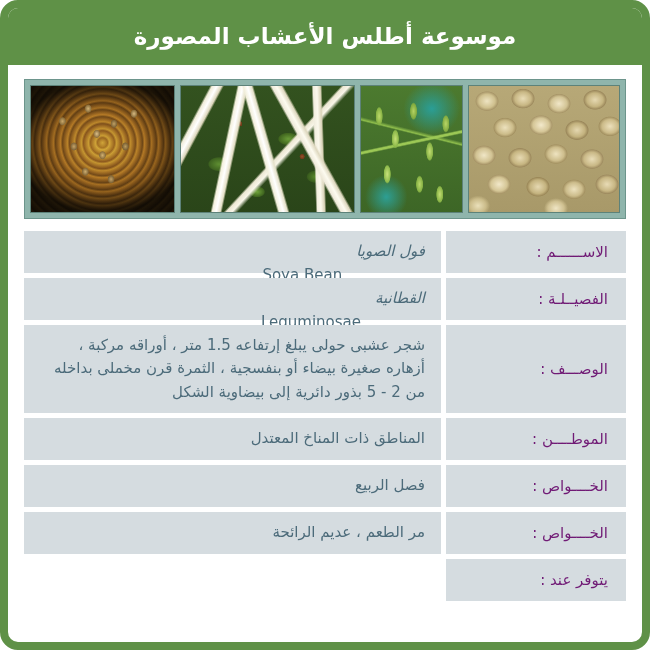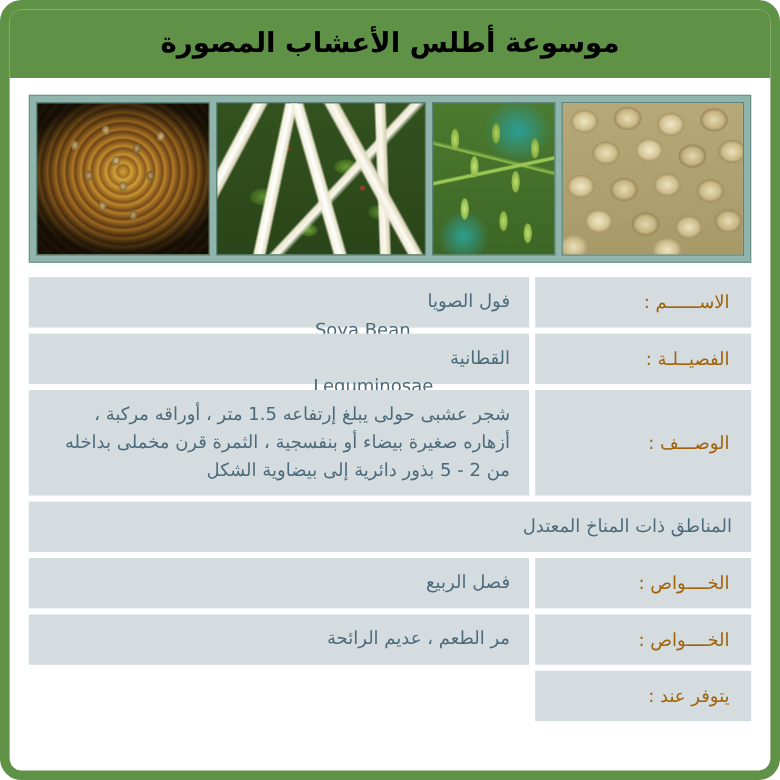--- a/index.html
+++ b/index.html
@@ -34,7 +34,7 @@
     margin: -1px -1px 0 -1px;
   }
   .header-title {
-    color: #000000;
+    color: #ffffff;
     font-size: 23px;
     font-weight: bold;
     direction: rtl;

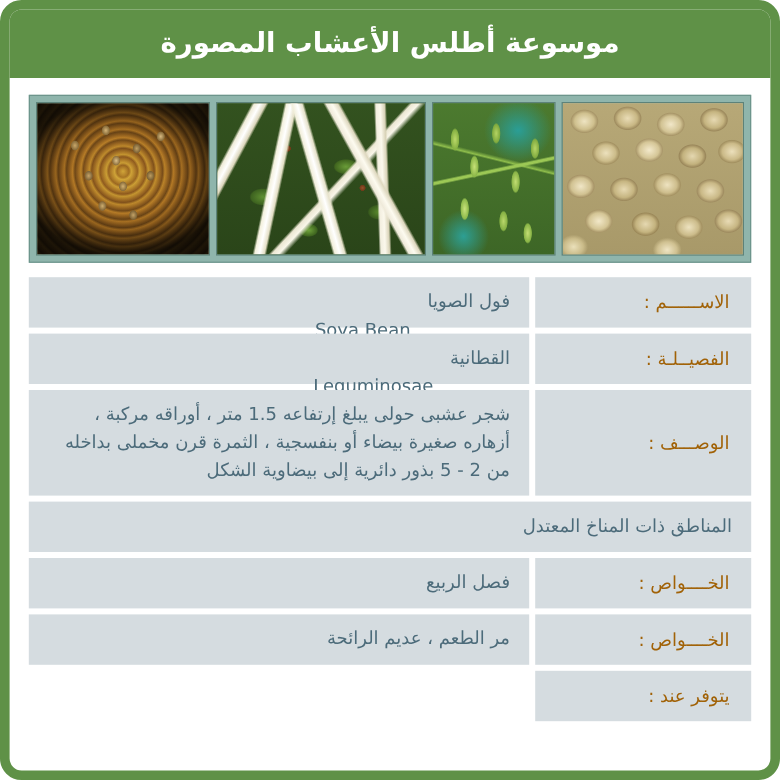--- a/index.html
+++ b/index.html
@@ -195,7 +195,7 @@
   .row-tall .cell-value { min-height: 88px; }
   .row-tall .cell-label { min-height: 88px; padding-left: 32px; }
 
-  .value-ar { direction: rtl; }
+  .value-ar { direction: rtl; font-style: italic; }
   .value-latin { direction: ltr; unicode-bidi: embed; margin-right: 14px; margin-top: 48px; }
   .value-inline { display: flex; flex-direction: row; align-items: center; }
 </style>

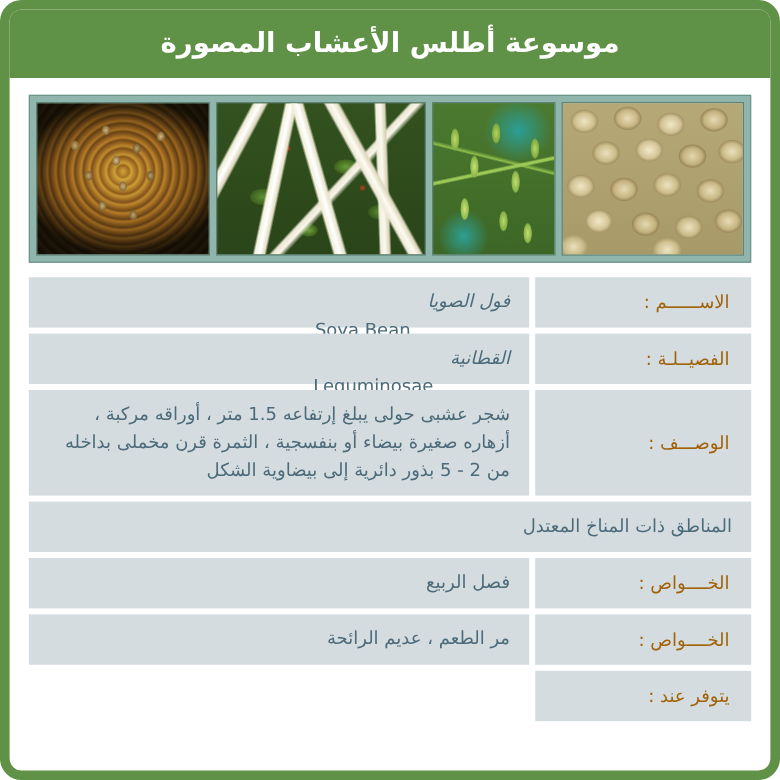--- a/index.html
+++ b/index.html
@@ -167,7 +167,7 @@
   .cell-label {
     flex: 0 0 180px;
     background: #d5dce0;
-    color: #a16207;
+    color: #701a75;
     font-size: 15px;
     display: flex;
     align-items: center;

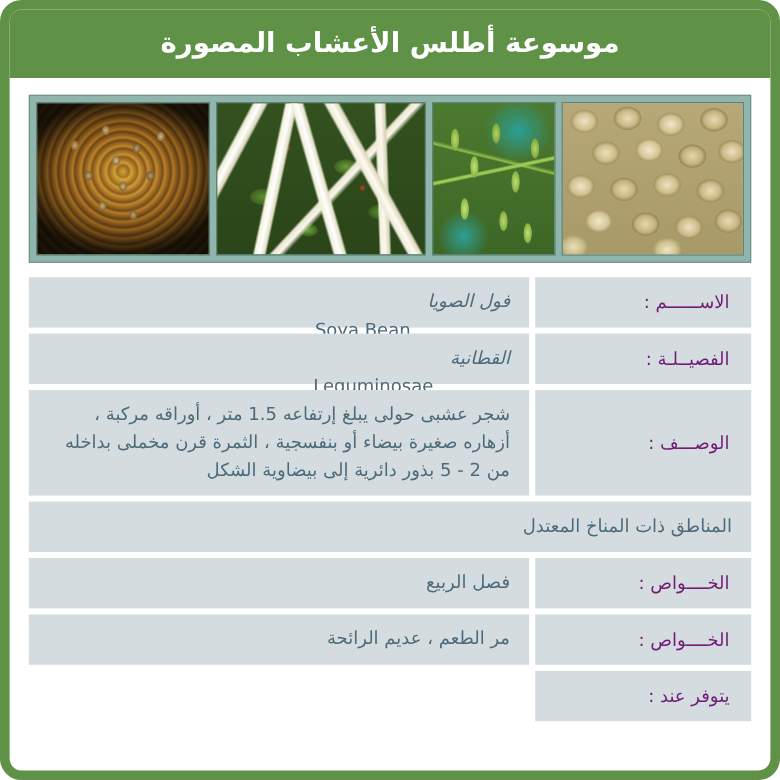--- a/index.html
+++ b/index.html
@@ -249,6 +249,7 @@
     </div>
 
     <div class="info-row row-short">
+      <div class="cell-label">الموطــــن :</div>
       <div class="cell-value">المناطق ذات المناخ المعتدل</div>
     </div>
 

